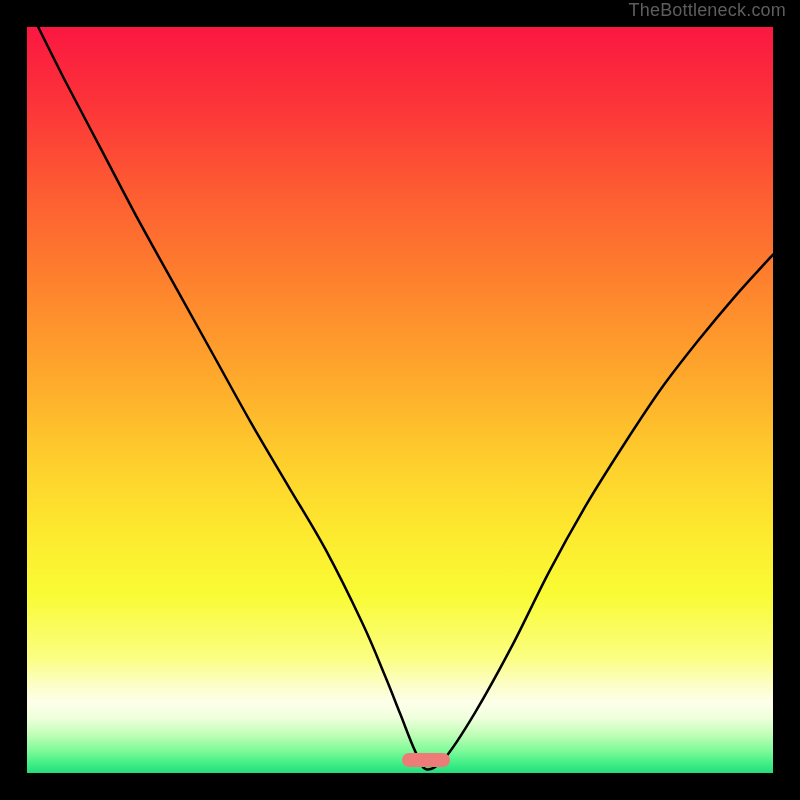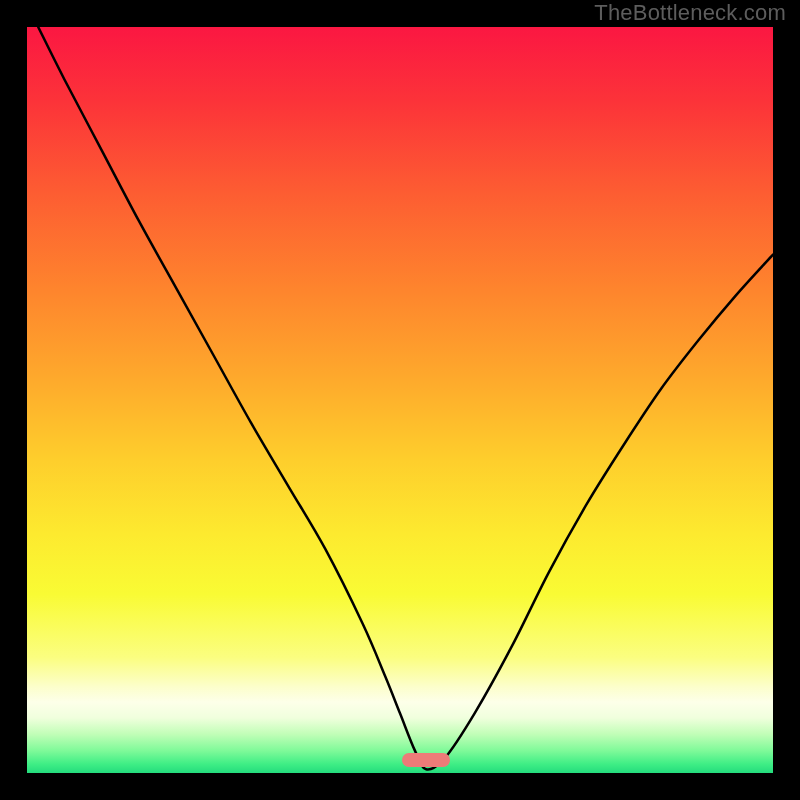--- a/index.html
+++ b/index.html
@@ -46,7 +46,7 @@
     top: 0;
     right: 14px;
     color: #5d5d5d;
-    font-size: 22px;
+    font-size: 18px;
     font-weight: 500;
     letter-spacing: 0.2px;
   }

